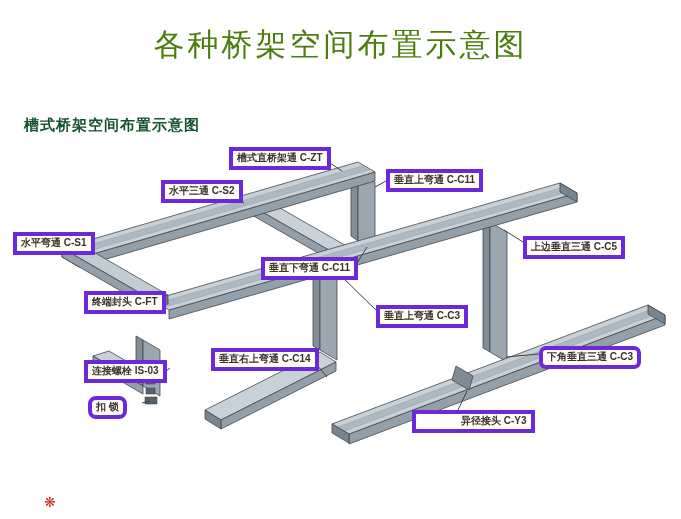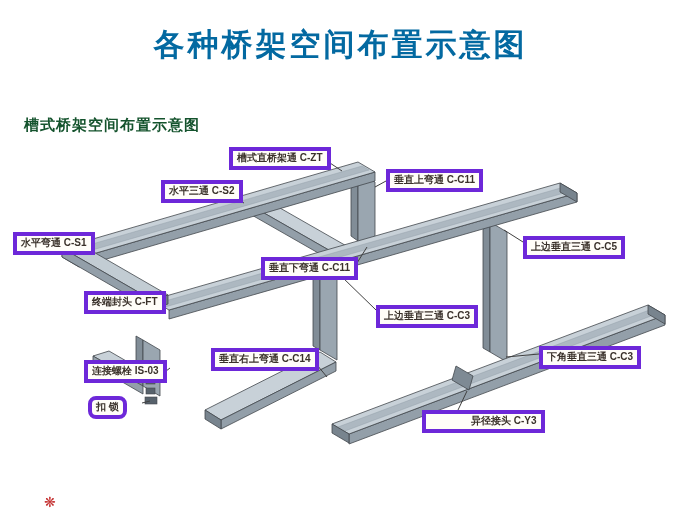--- a/index.html
+++ b/index.html
@@ -14,7 +14,7 @@
   .title {
     position: absolute; left: 0; top: 24px; width: 681px;
     text-align: center;
-    font-size: 31px; font-weight: bold; color: #0369a1;
+    font-size: 31px; font-weight: normal; color: #4d7c0f;
     letter-spacing: 3px; margin: 0;
   }
   .subtitle {

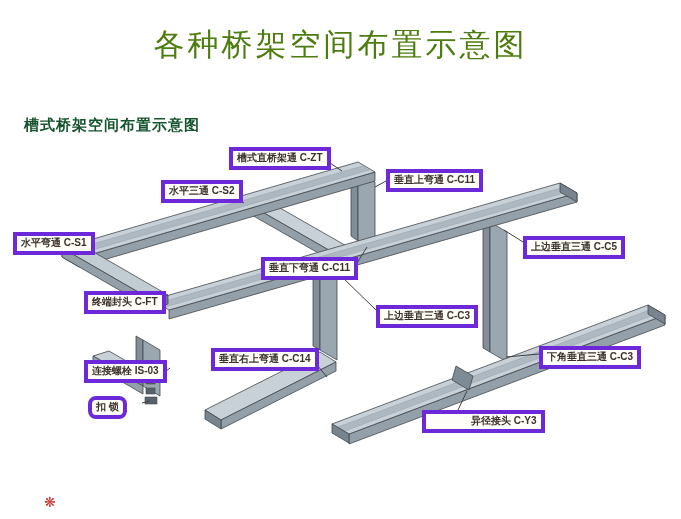--- a/index.html
+++ b/index.html
@@ -152,7 +152,7 @@
   <span>终端封头 C-FT</span>
 </div>
 <div class="callout" style="left:376px; top:305px;">
-  <span>上边垂直三通 C-C3</span>
+  <span>垂直上弯通 C-C3</span>
 </div>
 <div class="callout" style="left:84px; top:360px;">
   <span>连接螺栓 IS-03</span>

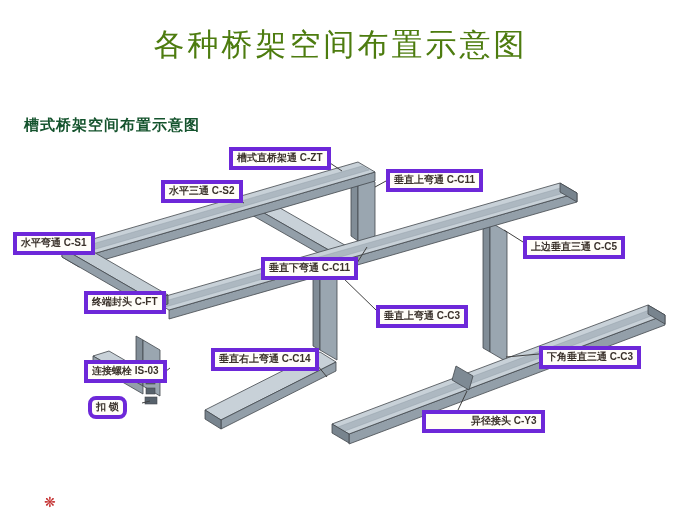--- a/index.html
+++ b/index.html
@@ -160,7 +160,7 @@
 <div class="callout" style="left:211px; top:348px;">
   <span>垂直右上弯通 C-C14</span>
 </div>
-<div class="callout" style="left:539px; top:346px;">
+<div class="callout" style="left:539px; top:346px;border-radius:7px;">
   <span>下角垂直三通 C-C3</span>
 </div>
 <div class="callout" style="left:88px; top:396px;border-radius:8px;">

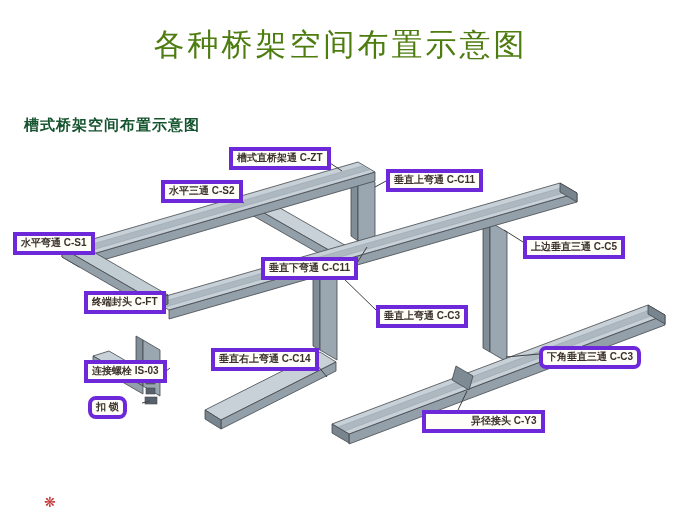--- a/index.html
+++ b/index.html
@@ -166,7 +166,7 @@
 <div class="callout" style="left:88px; top:396px;border-radius:8px;">
   <span>扣  锁</span>
 </div>
-<div class="callout" style="left:422px; top:410px;padding-left:45px;">
+<div class="callout" style="left:412px; top:410px;padding-left:45px;">
   <span>异径接头 C-Y3</span>
 </div>
 

